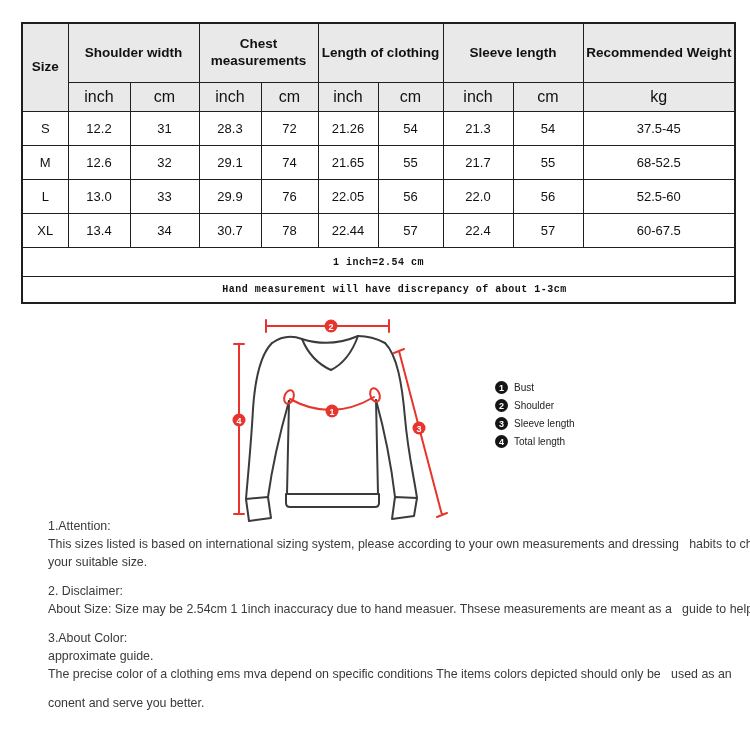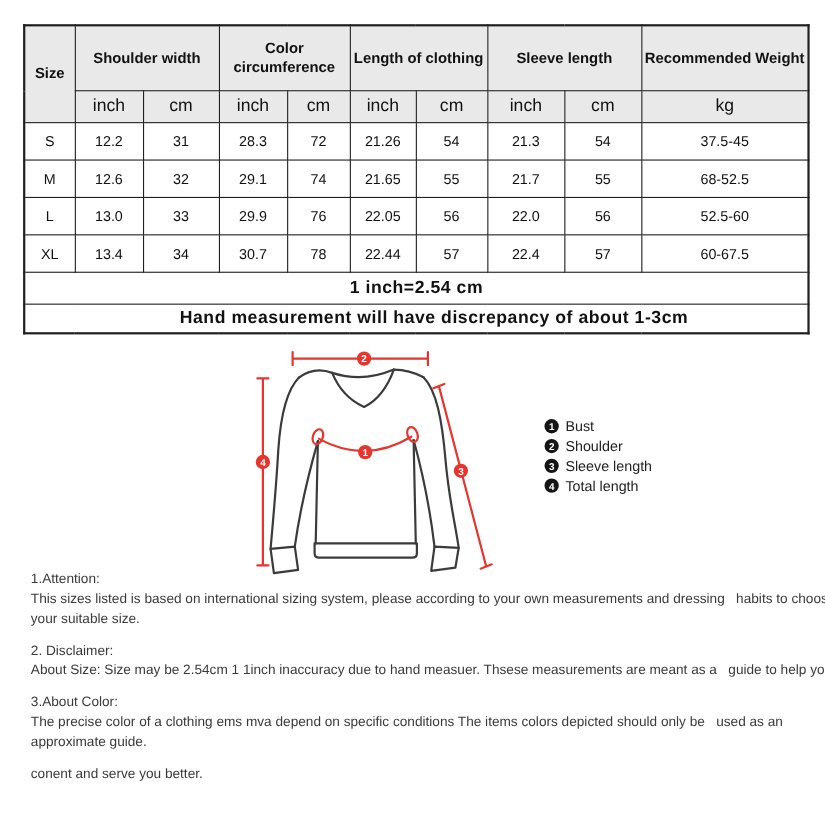--- a/index.html
+++ b/index.html
@@ -66,7 +66,7 @@
       <tr class="h1">
         <th rowspan="2" class="size-h">Size</th>
         <th colspan="2">Shoulder width</th>
-        <th colspan="2">Color circumference</th>
+        <th colspan="2">Chest measurements</th>
         <th colspan="2">Length of clothing</th>
         <th colspan="2">Sleeve length</th>
         <th>Recommended Weight</th>

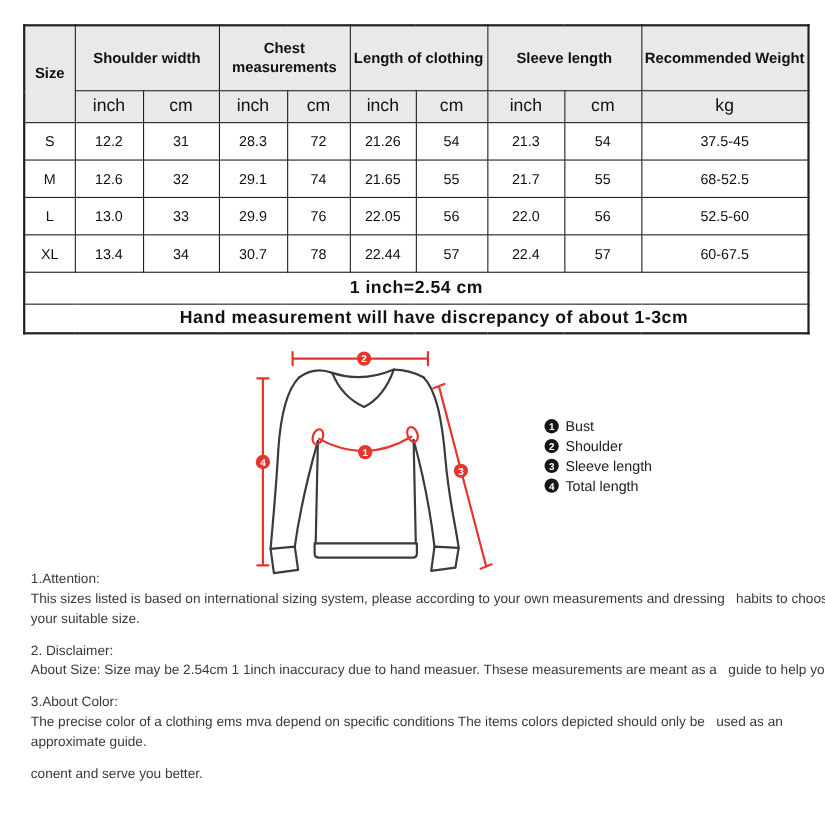--- a/index.html
+++ b/index.html
@@ -18,8 +18,8 @@
   .size-table td.sz-s,.size-table td.sz-m{font-size:15px;}
   .size-table td.sz-l{font-size:13px;}
   .size-table td.sz-xl{font-size:12px;}
-  .size-table tr.fn td{background:#fff;font-family:Liberation Sans, sans-serif;
-    font-weight:bold;font-size:16px;letter-spacing:0.5px;}
+  .size-table tr.fn td{background:#fff;font-family:Liberation Mono, monospace;
+    font-weight:bold;font-size:10px;letter-spacing:0.5px;}
   .size-table tr.fn1 td{height:28px;}
   .size-table tr.fn2 td{height:25px;padding-left:32px;}
 

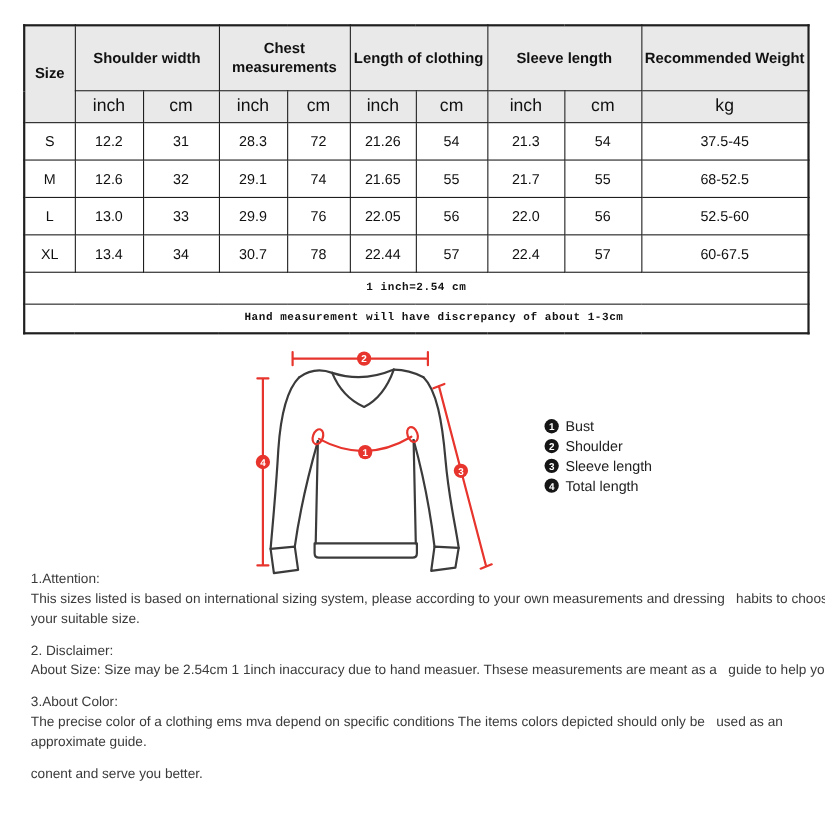--- a/index.html
+++ b/index.html
@@ -36,7 +36,7 @@
   .leg-item{display:flex;align-items:center;gap:6px;height:13px;}
   .leg-dot{width:13px;height:13px;border-radius:50%;background:#151515;color:#fff;
     font-size:9px;font-weight:bold;display:flex;align-items:center;justify-content:center;flex:0 0 13px;}
-  .leg-label{font-size:13px;color:#222;}
+  .leg-label{font-size:10px;color:#222;}
 
   
   #notes{position:absolute;left:28px;top:517px;width:712px;font-size:12.4px;line-height:18px;

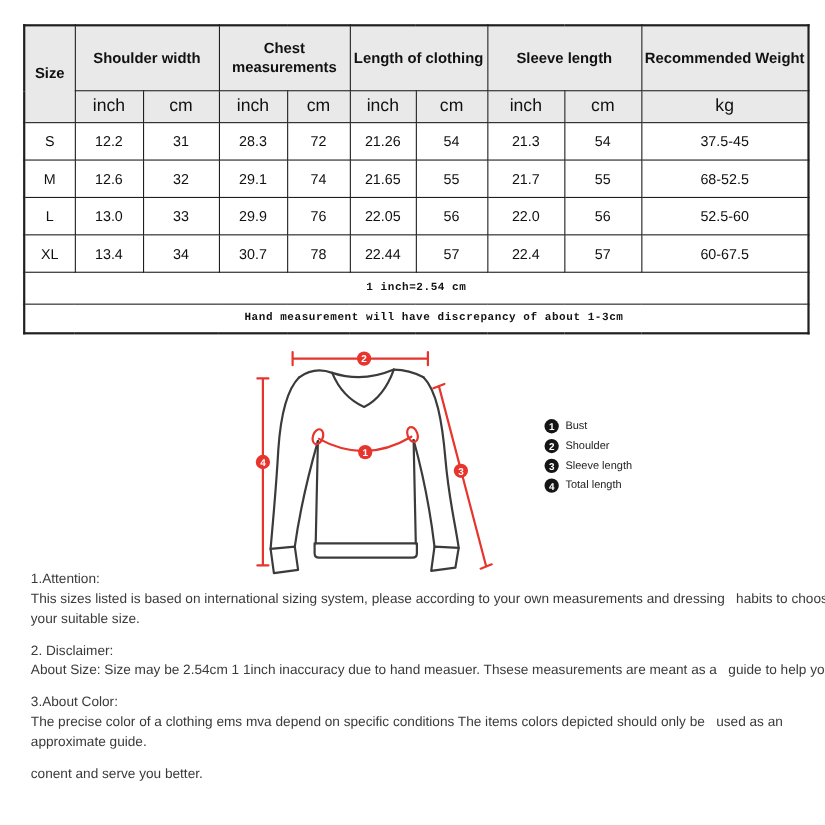--- a/index.html
+++ b/index.html
@@ -42,7 +42,7 @@
   #notes{position:absolute;left:28px;top:517px;width:712px;font-size:12.4px;line-height:18px;
     color:#3a3a3a;}
   .note{margin-bottom:11px;}
-  .note div{white-space:pre;}
+  .note div{white-space:pre;margin-left:20px;}
 </style>
 </head>
 <body>

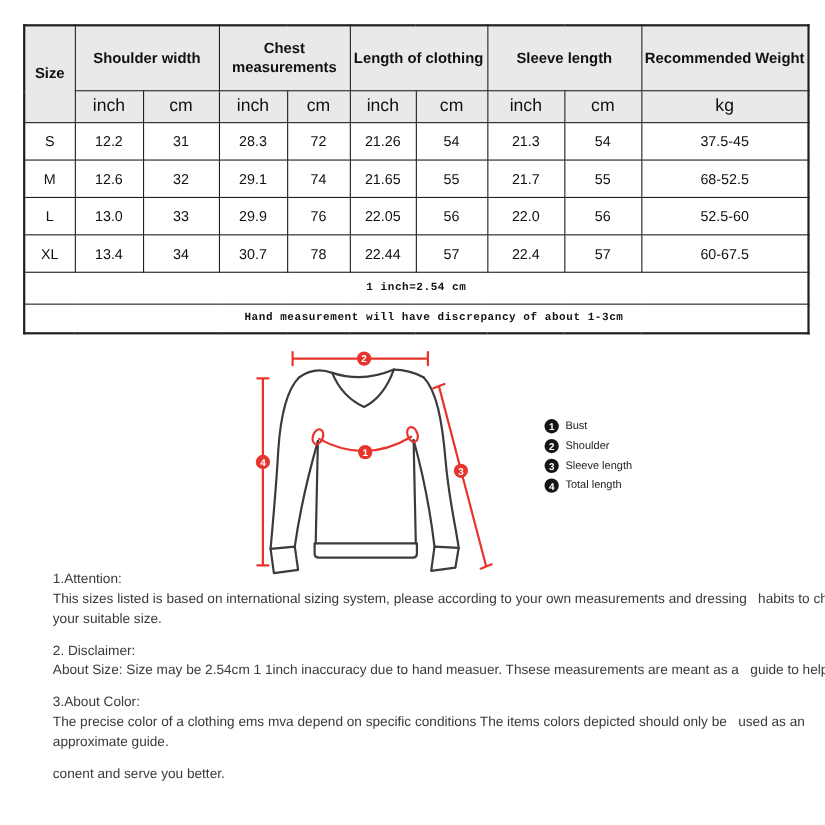--- a/index.html
+++ b/index.html
@@ -225,8 +225,8 @@
     </div>
     <div class="note">
       <div>3.About Color:</div>
+      <div>approximate guide.</div>
       <div>The precise color of a clothing ems mva depend on specific conditions The items colors depicted should only be   used as an</div>
-      <div>approximate guide.</div>
     </div>
     <div class="note">
       <div>conent and serve you better.</div>

